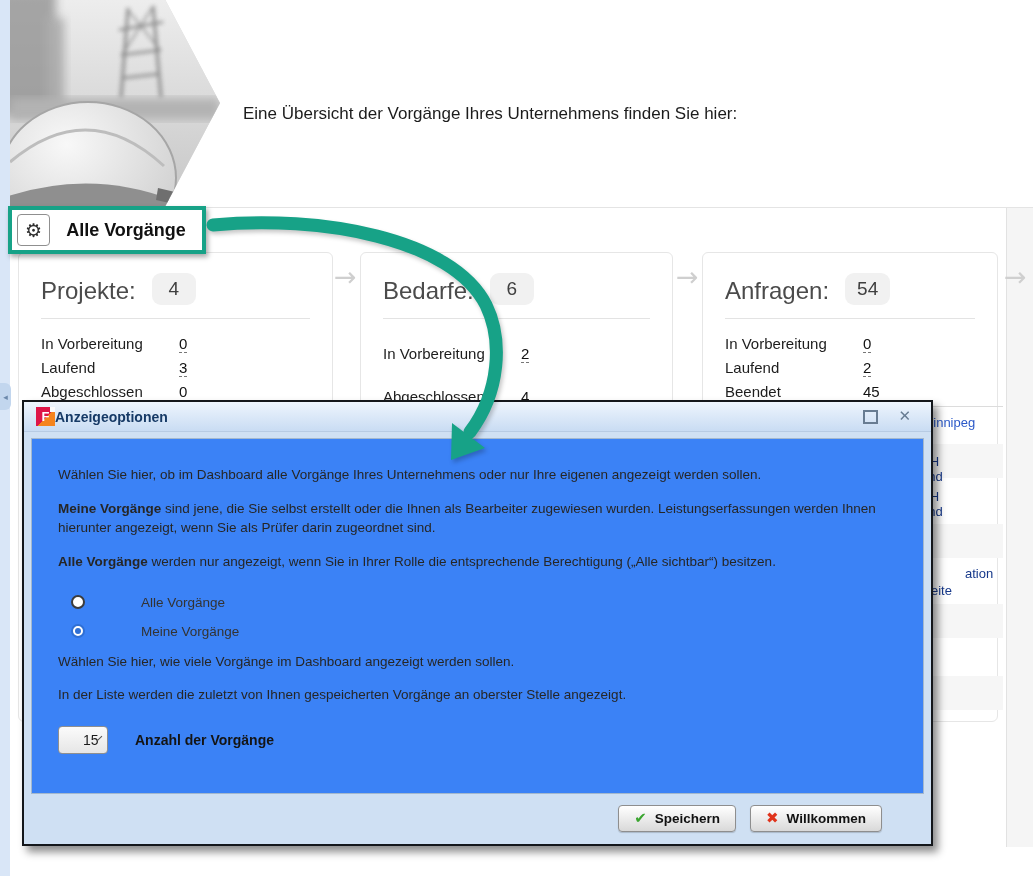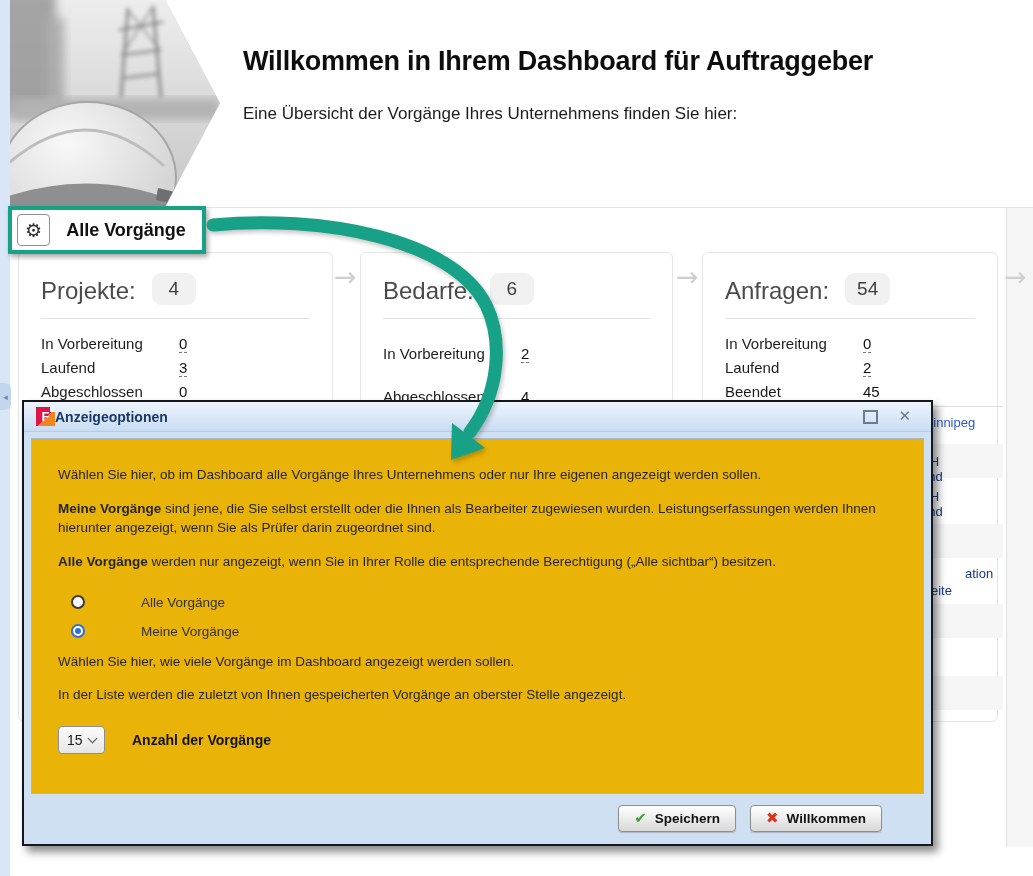--- a/index.html
+++ b/index.html
@@ -155,7 +155,6 @@
     </svg>
   </div>
 
-  <h1 class="page-title">Willkommen in Ihrem Dashboard für Auftraggeber</h1>
   <div class="page-subtitle">Eine Übersicht der Vorgänge Ihres Unternehmens finden Sie hier:</div>
 
   <div class="section-line"></div>

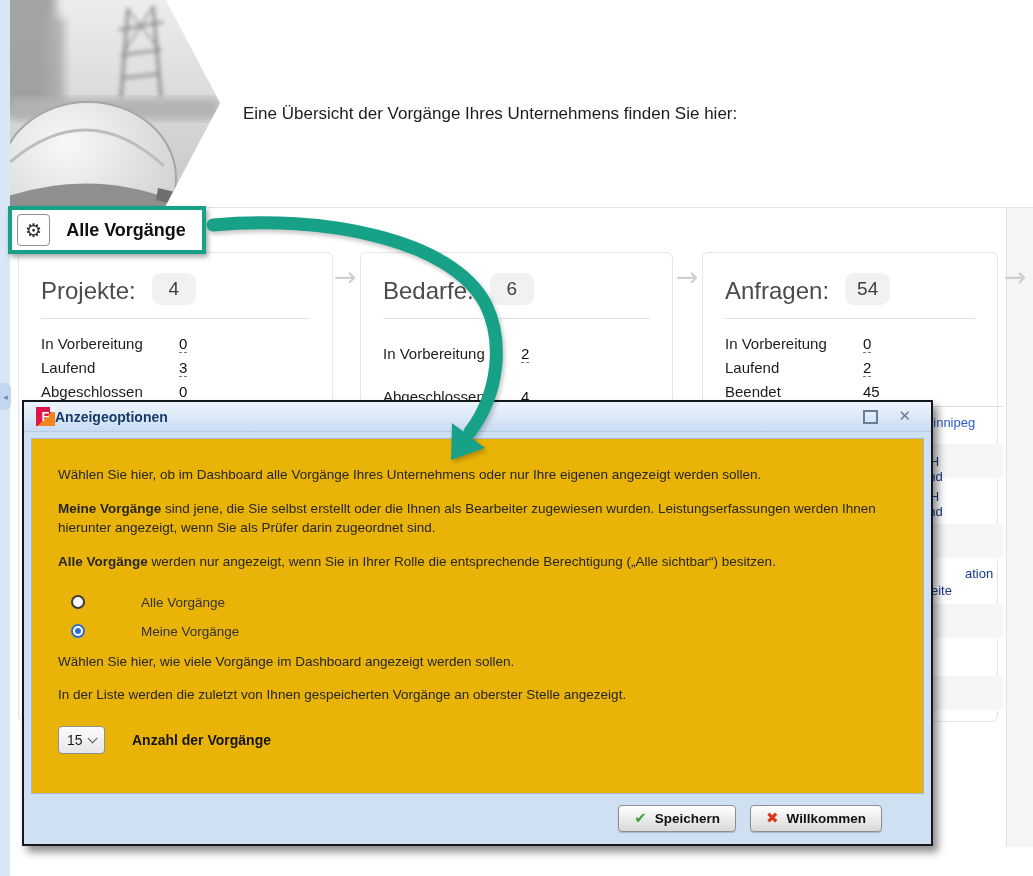--- a/index.html
+++ b/index.html
@@ -76,7 +76,7 @@
   .dlg-max{width:11px;height:10px;border:2px solid #687c92;display:inline-block;cursor:pointer;}
   .dlg-close{font-family:"DejaVu Sans",sans-serif;font-size:15px;font-weight:700;color:#687c92;cursor:pointer;line-height:1;}
 
-  .dlg-body{position:absolute;left:7px;right:7px;top:36px;bottom:50px;background:#eab308;
+  .dlg-body{position:absolute;left:7px;right:7px;top:36px;bottom:50px;background:#3b82f6;
         border:1px solid #a3b8ce;box-sizing:border-box;padding:27px 30px 0 26px;font-size:13.5px;color:#262626;}
   .dlg-body p{margin:0 0 15px;line-height:1.4;}
   .dlg-body p.gap-lg{margin-bottom:23px;}

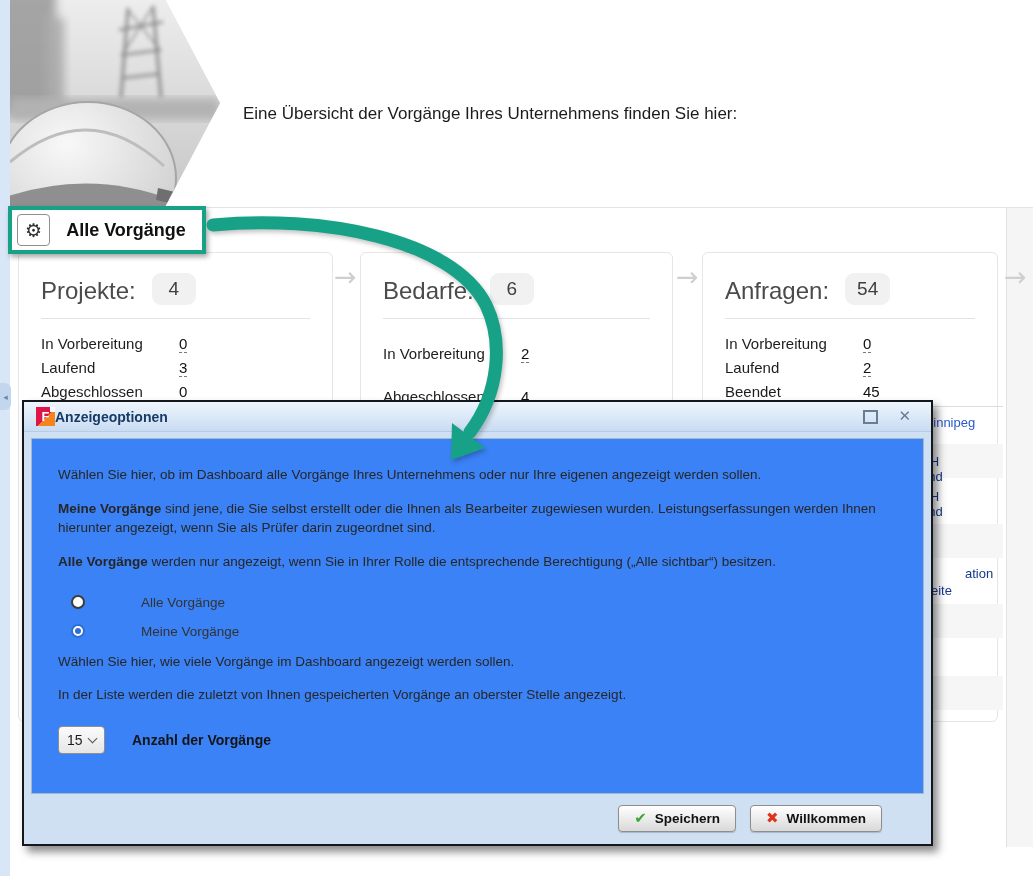--- a/index.html
+++ b/index.html
@@ -91,7 +91,7 @@
   .select-row{display:flex;align-items:center;margin-top:21px;}
   .select{width:47px;height:28px;border:1px solid #8f8f8f;border-radius:4px;
         background:linear-gradient(#fbfbfb,#e6e6e6);display:flex;align-items:center;
-        justify-content:space-between;padding:0 8px;box-sizing:border-box;font-size:14px;color:#1a1a1a;cursor:pointer;}
+        justify-content:space-between;padding:0 24px;box-sizing:border-box;font-size:14px;color:#1a1a1a;cursor:pointer;}
   .chev{width:6px;height:6px;border-right:1.6px solid #555;border-bottom:1.6px solid #555;
         transform:rotate(45deg);margin-top:-3px;}
   .select-label{margin-left:27px;font-size:14px;font-weight:700;color:#141414;}

